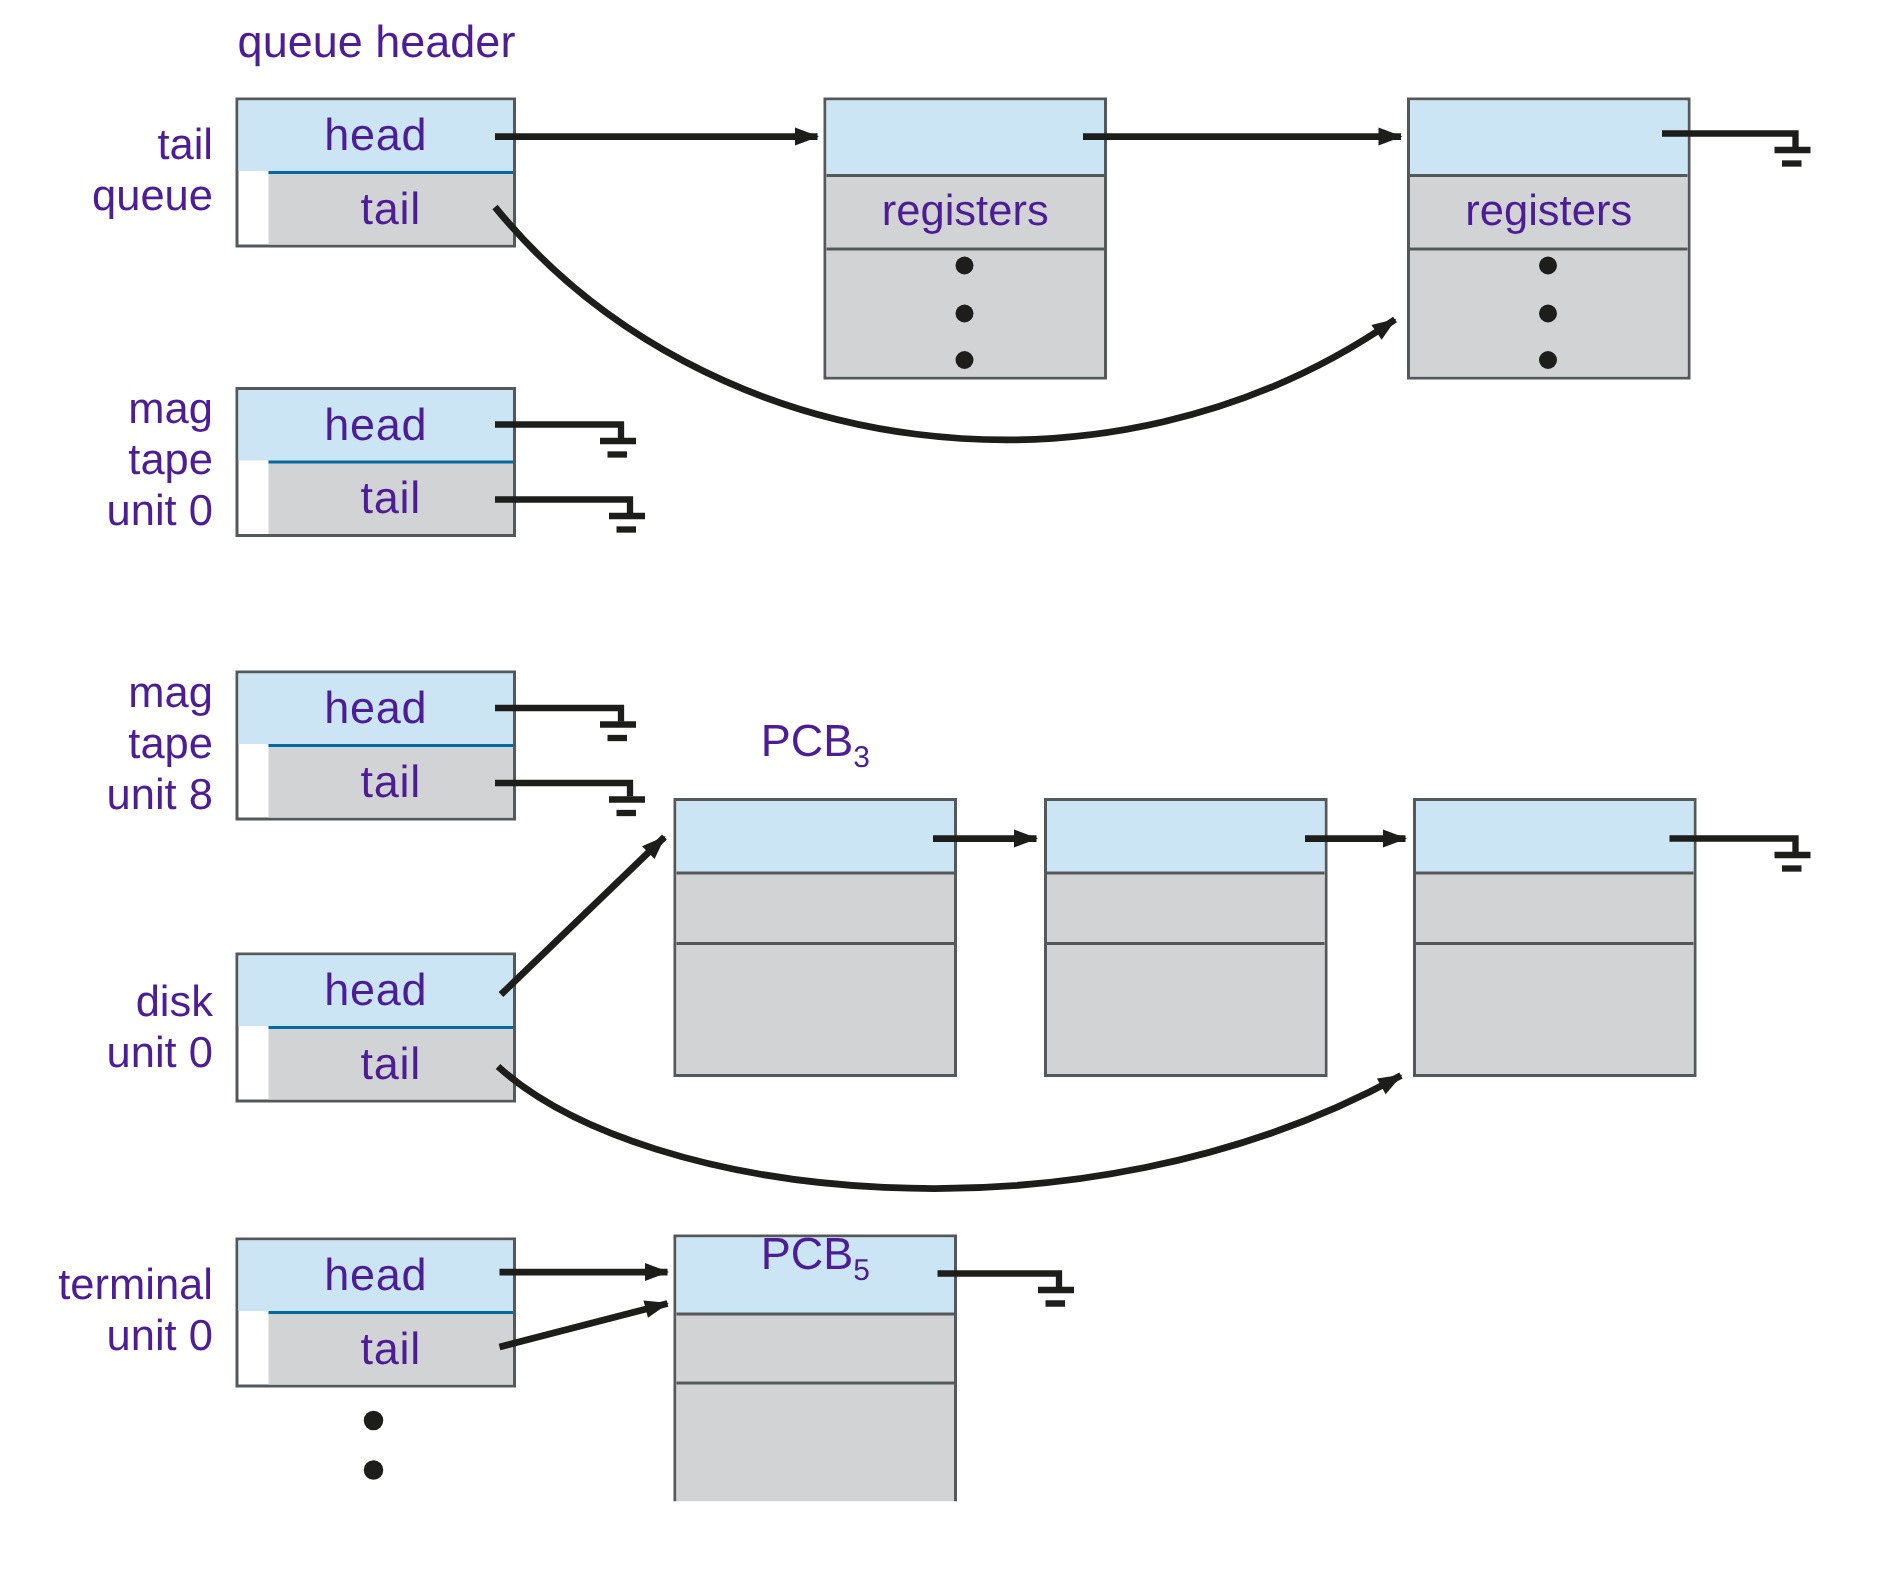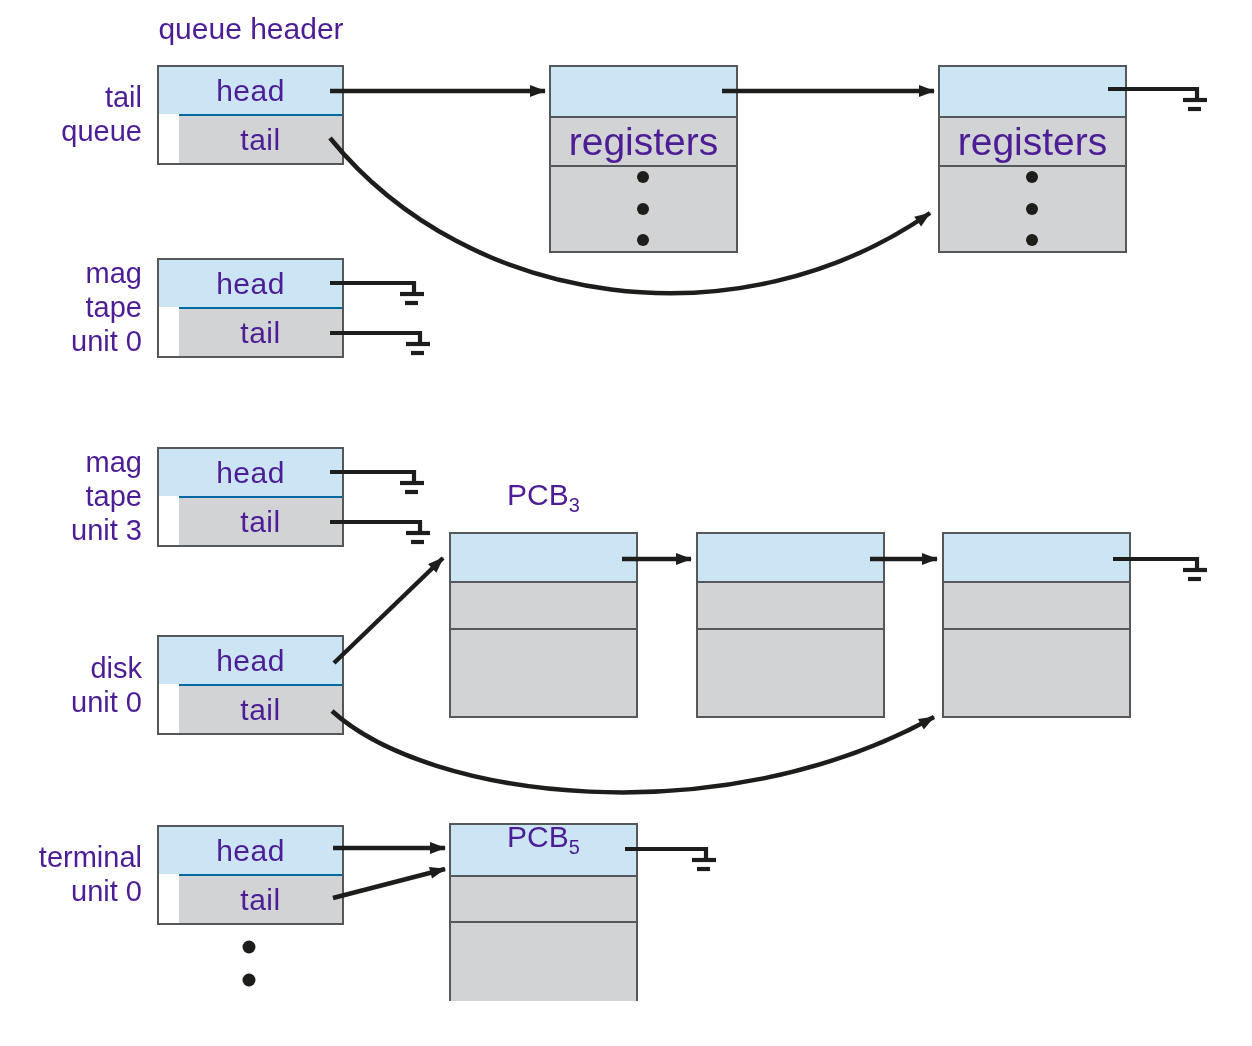--- a/index.html
+++ b/index.html
@@ -17,7 +17,7 @@
 
   
   .pcb { position:absolute; width:185px; border:2px solid #55585a; z-index:1; }
-  .prow { display:flex; align-items:center; justify-content:center; font-size:39px; }
+  .prow { display:flex; align-items:center; justify-content:center; font-size:29px; }
   .prow + .prow { border-top:2px solid #55585a; }
 
   .blue { background:#cbe5f4; }

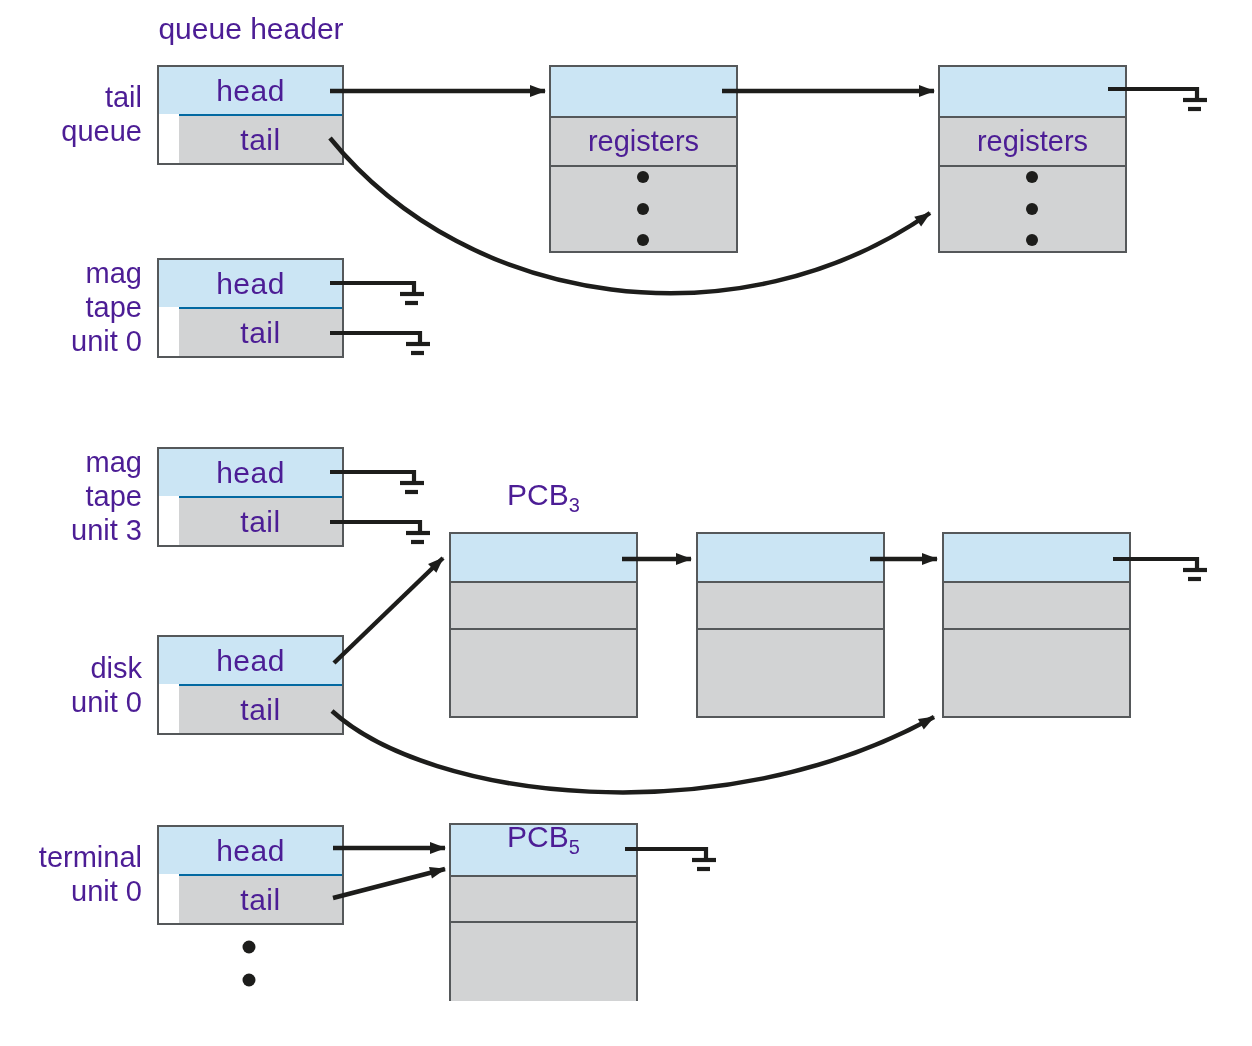--- a/index.html
+++ b/index.html
@@ -147,7 +147,7 @@
   <div class="side-label" style="top:445px;">
     <div>mag</div>
     <div>tape</div>
-    <div>unit 3</div>
+    <div>unit 8</div>
   </div>
   <div class="side-label" style="top:651px;">
     <div>disk</div>

